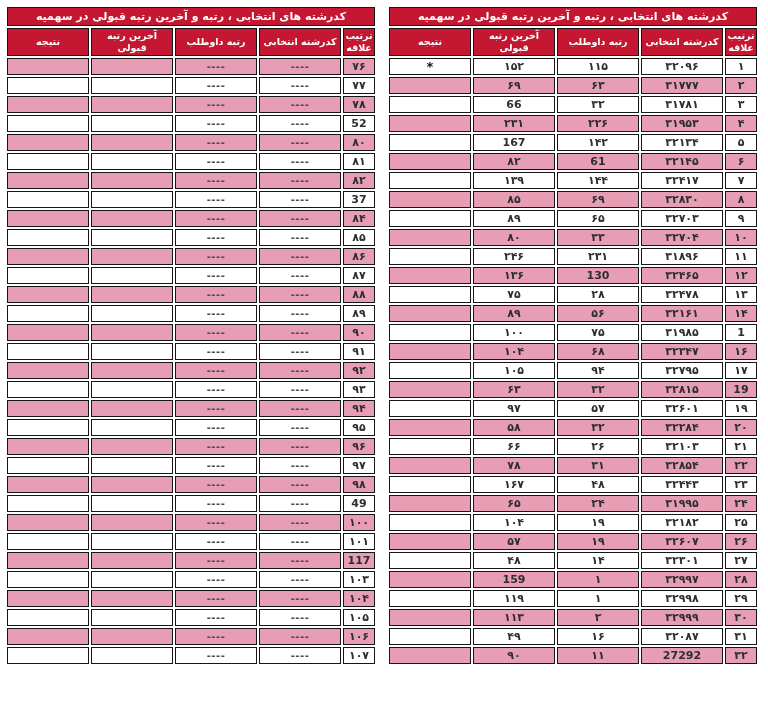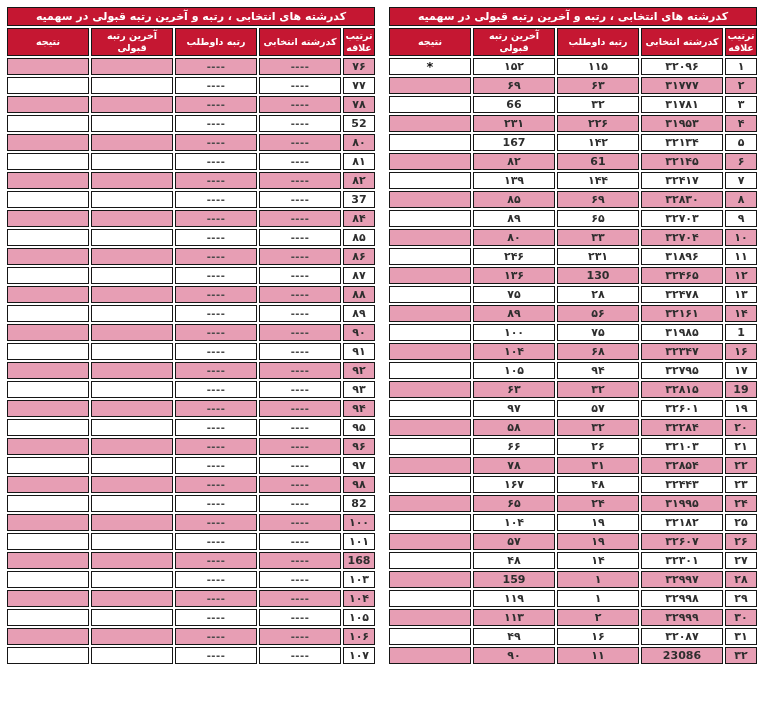--- a/index.html
+++ b/index.html
@@ -262,7 +262,7 @@
             <td></td>
           </tr>
           <tr class="white">
-            <td>82</td>
+            <td>49</td>
             <td class="dash">----</td>
             <td class="dash">----</td>
             <td></td>

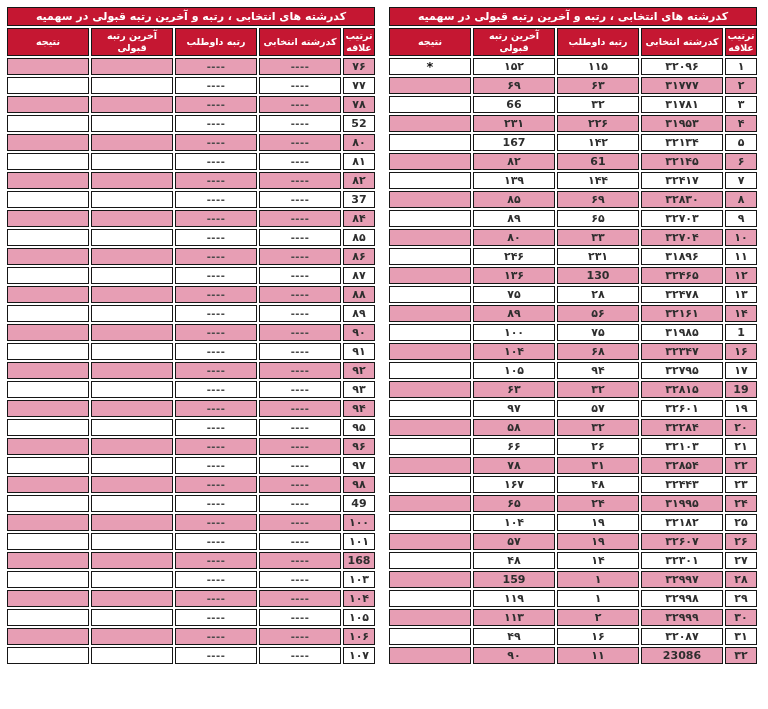--- a/index.html
+++ b/index.html
@@ -283,7 +283,7 @@
             <td></td>
           </tr>
           <tr class="pink">
-            <td>168</td>
+            <td>117</td>
             <td class="dash">----</td>
             <td class="dash">----</td>
             <td></td>

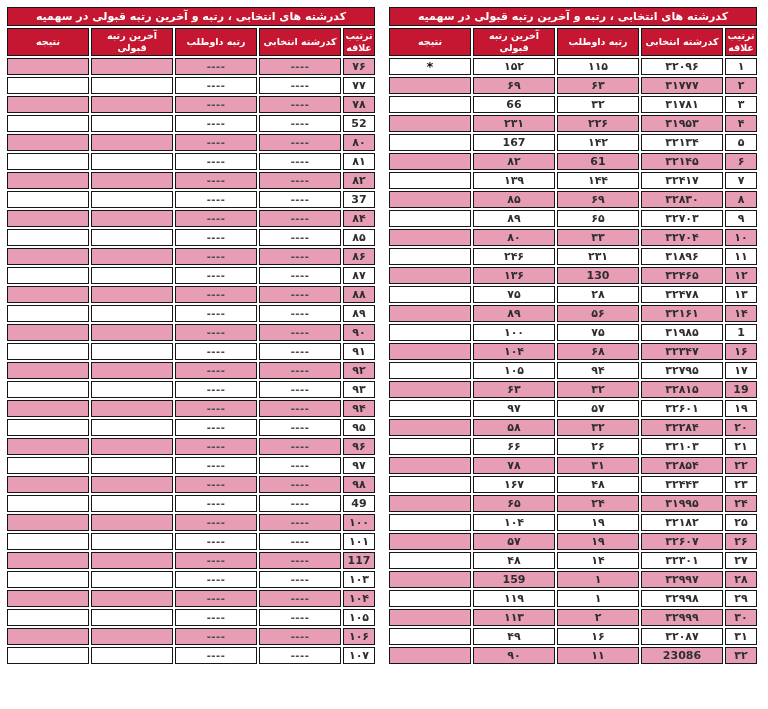--- a/index.html
+++ b/index.html
@@ -566,7 +566,7 @@
           </tr>
           <tr class="pink">
             <td>۳۲</td>
-            <td>23086</td>
+            <td>27292</td>
             <td>۱۱</td>
             <td>۹۰</td>
             <td></td>

